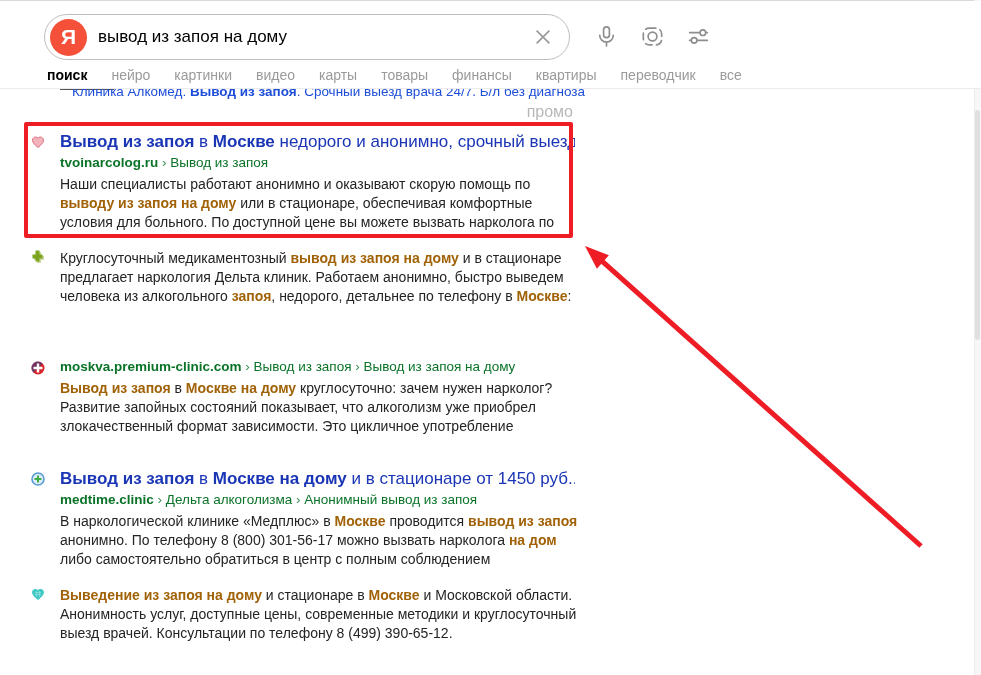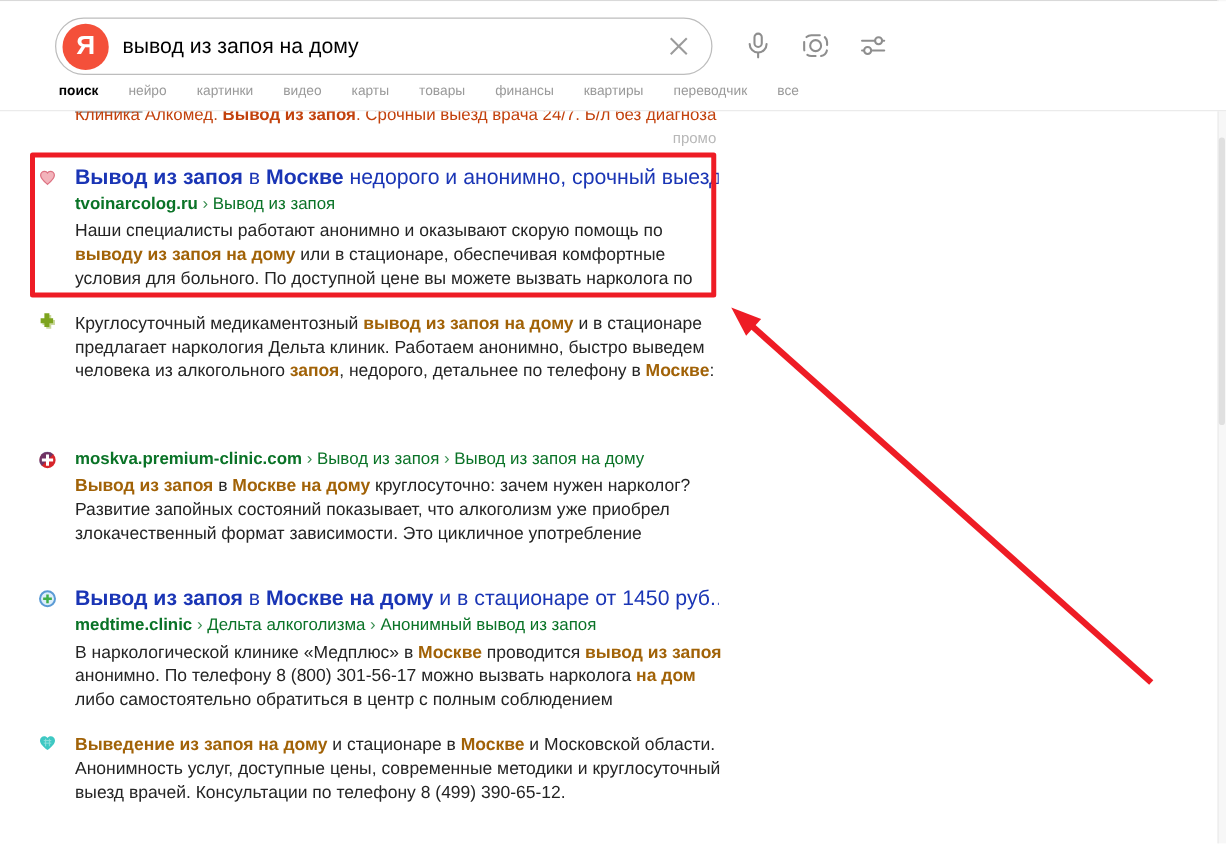--- a/index.html
+++ b/index.html
@@ -22,7 +22,7 @@
     font-family:"Liberation Sans","DejaVu Sans",sans-serif;background:transparent;}
   .bar-icon{flex:none;cursor:pointer;display:flex;align-items:center;justify-content:center;}
   #outer-icons{position:absolute;left:594px;top:23px;display:flex;gap:21px;align-items:center;}
-  #tabs{position:absolute;left:47px;top:66px;display:flex;gap:24px;font-size:11px;color:var(--tab-inactive);}
+  #tabs{position:absolute;left:47px;top:66px;display:flex;gap:24px;font-size:14px;color:var(--tab-inactive);}
   .tab{cursor:pointer;white-space:nowrap;}
   .tab.active{color:#000;font-weight:700;}
 

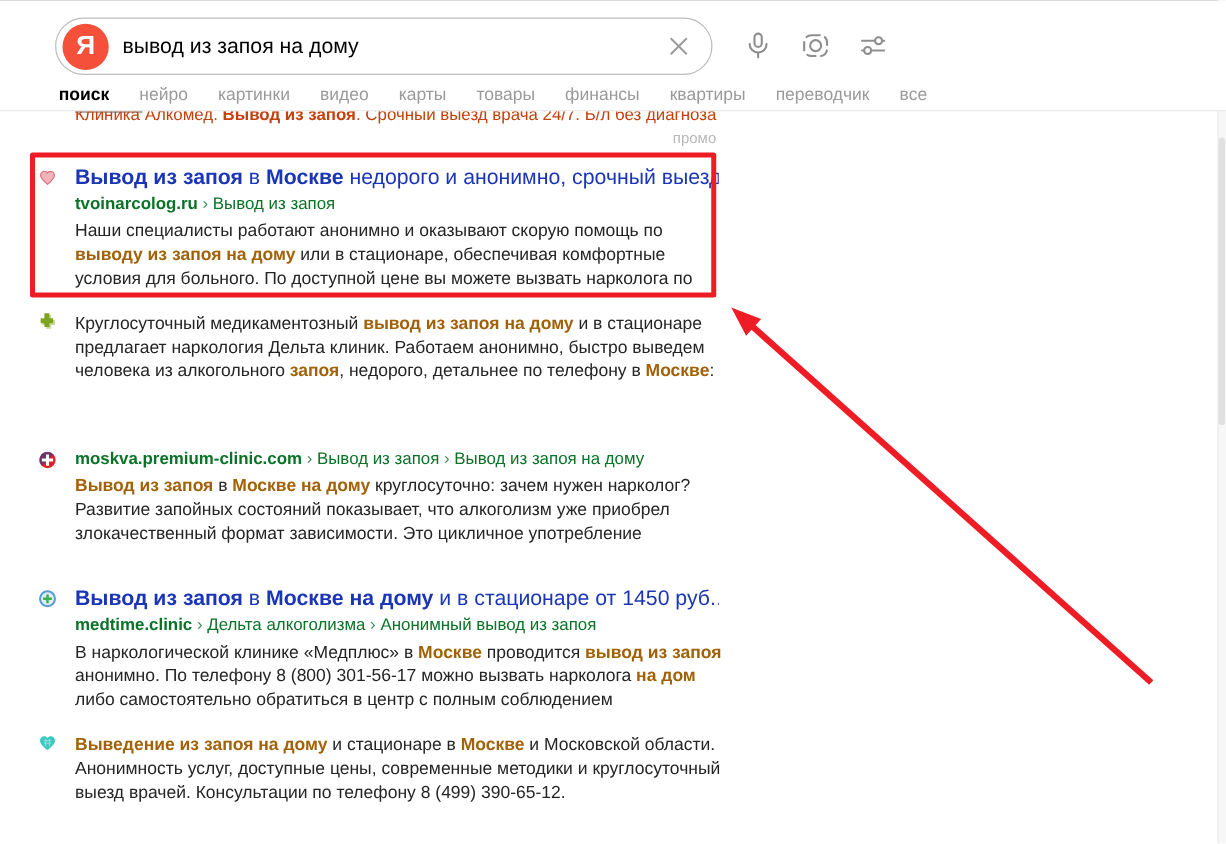--- a/index.html
+++ b/index.html
@@ -28,7 +28,7 @@
 
   
   #clipped-ad{position:absolute;top:88px;left:60px;width:525px;height:13px;overflow:hidden;z-index:1;}
-  #clipped-ad .inner{margin-top:-5px;font-size:13.5px;line-height:18px;color:#c2410c;white-space:nowrap;}
+  #clipped-ad .inner{margin-top:-5px;font-size:13.5px;line-height:18px;color:#1d4ed8;white-space:nowrap;text-align:right;}
   #clipped-ad b{font-weight:700;}
   #ad-underline{position:absolute;top:89px;left:60px;width:54px;height:1px;background:#555;}
   #promo{position:absolute;top:103px;right:408px;font-size:12px;color:var(--promo-gray);}

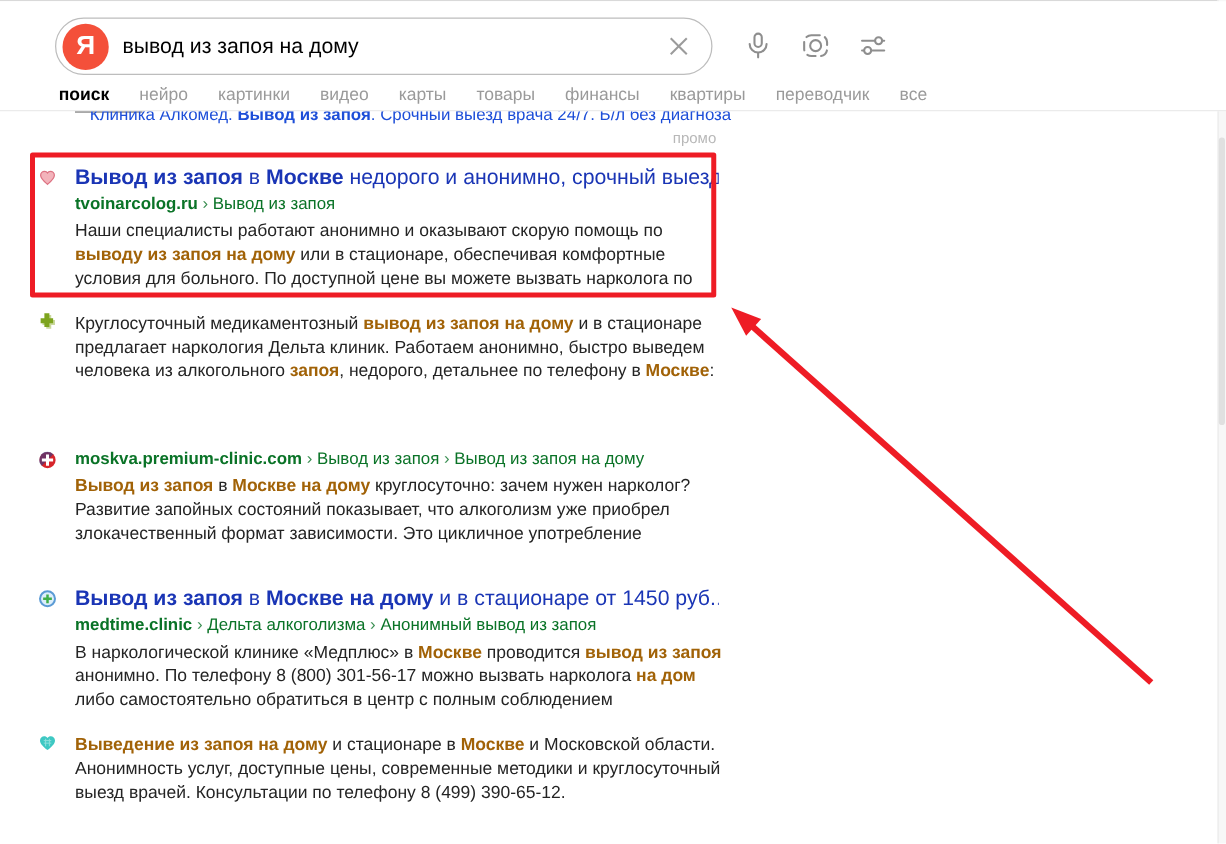--- a/index.html
+++ b/index.html
@@ -31,7 +31,7 @@
   #clipped-ad .inner{margin-top:-5px;font-size:13.5px;line-height:18px;color:#1d4ed8;white-space:nowrap;text-align:right;}
   #clipped-ad b{font-weight:700;}
   #ad-underline{position:absolute;top:89px;left:60px;width:54px;height:1px;background:#555;}
-  #promo{position:absolute;top:103px;right:408px;font-size:12px;color:var(--promo-gray);}
+  #promo{position:absolute;top:103px;right:408px;font-size:16px;color:var(--promo-gray);}
 
   #results{position:absolute;left:30px;top:131px;width:545px;}
   .result{display:flex;gap:14px;margin-bottom:14px;position:relative;min-height:97px;}

